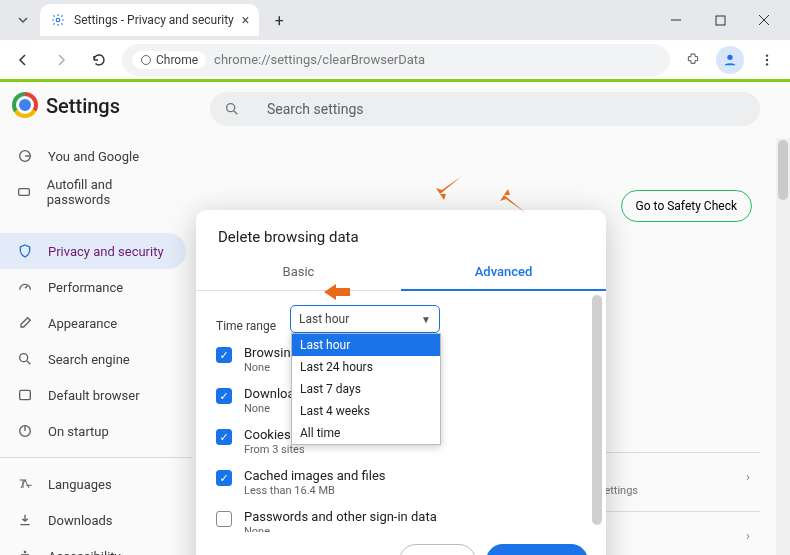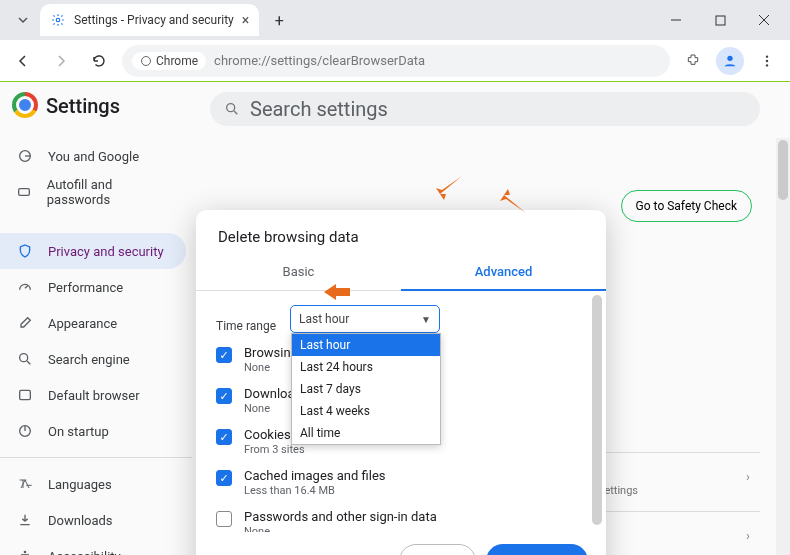--- a/index.html
+++ b/index.html
@@ -17,7 +17,7 @@
 .win-controls { margin-left: auto; display: flex; }
 .win-btn { width: 44px; height: 40px; display: flex; align-items: center; justify-content: center; }
 
-.toolbar { height: 42px; background: #fff; display: flex; align-items: center; padding: 0 8px; gap: 8px; border-bottom: 1px solid #84cc16; }
+.toolbar { height: 42px; background: #fff; display: flex; align-items: center; padding: 0 8px; gap: 8px; border-bottom: 3px solid #84cc16; }
 .tbtn { width: 30px; height: 30px; display: flex; align-items: center; justify-content: center; border-radius: 50%; color: #444; }
 .omnibox { flex: 1; height: 32px; background: #f1f3f4; border-radius: 16px; display: flex; align-items: center; padding: 0 10px; gap: 8px; }
 .omnibox .chip { display: flex; align-items: center; gap: 4px; background: #fff; border-radius: 12px; padding: 2px 8px; font-size: 12px; color: #444; }

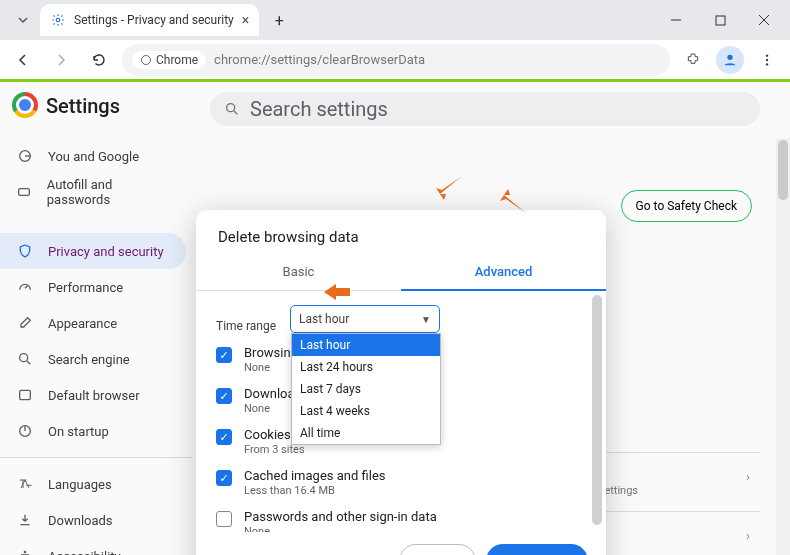--- a/index.html
+++ b/index.html
@@ -30,7 +30,7 @@
 .logo-circle { position: absolute; top: 10px; left: 12px; width: 26px; height: 26px; border-radius: 50%; background: conic-gradient(#ea4335 0 33%, #fbbc05 33% 66%, #34a853 66% 100%); display:flex; align-items:center; justify-content:center; }
 .logo-circle::after { content:''; width:12px;height:12px;border-radius:50%;background:#4285f4; border:3px solid #fff; }
 
-.search-pill { position: absolute; top: 10px; left: 210px; right: 30px; max-width: 550px; height: 34px; background: #f1f3f4; border-radius: 20px; display: flex; align-items: center; padding: 0 14px; gap: 10px; color: #5f6368; font-size: 20px; }
+.search-pill { position: absolute; top: 10px; left: 210px; right: 30px; max-width: 550px; height: 34px; background: #f1f3f4; border-radius: 20px; display: flex; align-items: center; padding: 0 14px; gap: 27px; color: #5f6368; font-size: 14px; }
 
 .sidebar { width: 192px; padding-top: 56px; }
 .s-item { height: 36px; display: flex; align-items: center; gap: 14px; padding: 0 16px; font-size: 13px; color: #3c4043; border-radius: 0 18px 18px 0; margin-right: 6px; }

